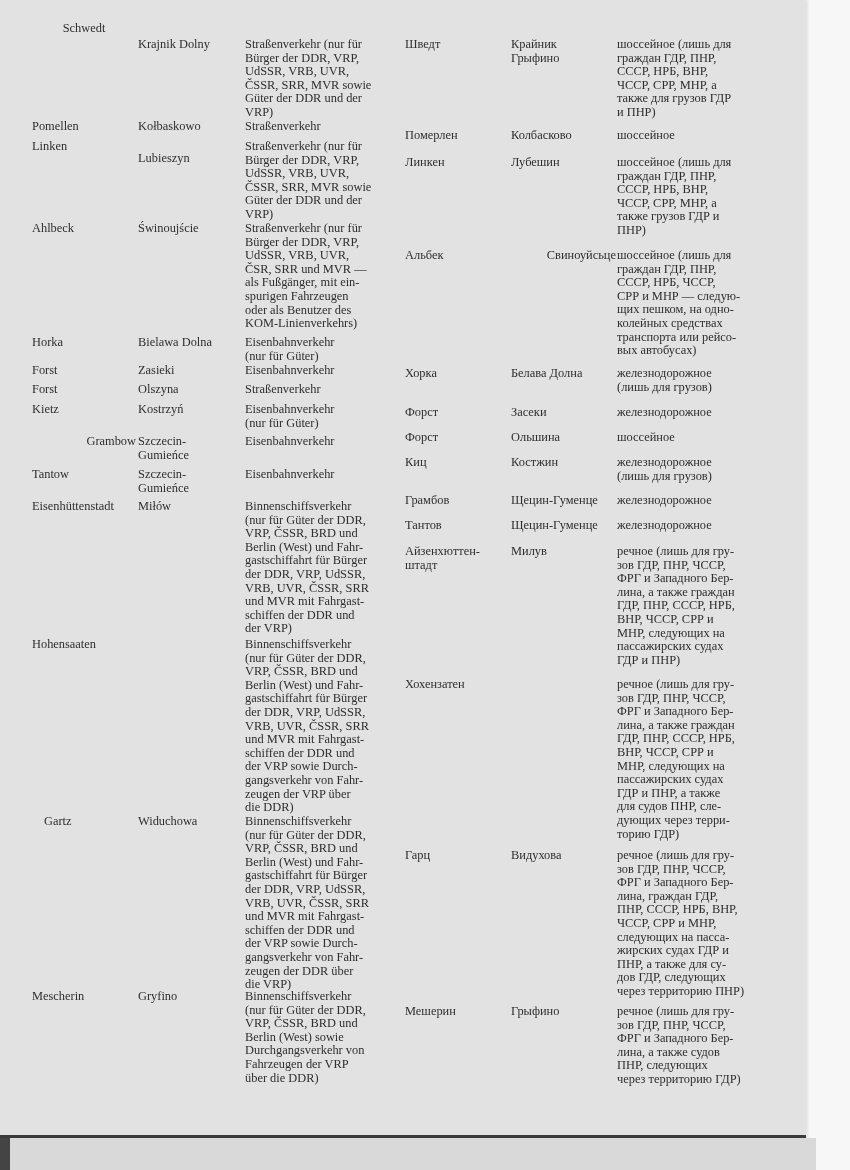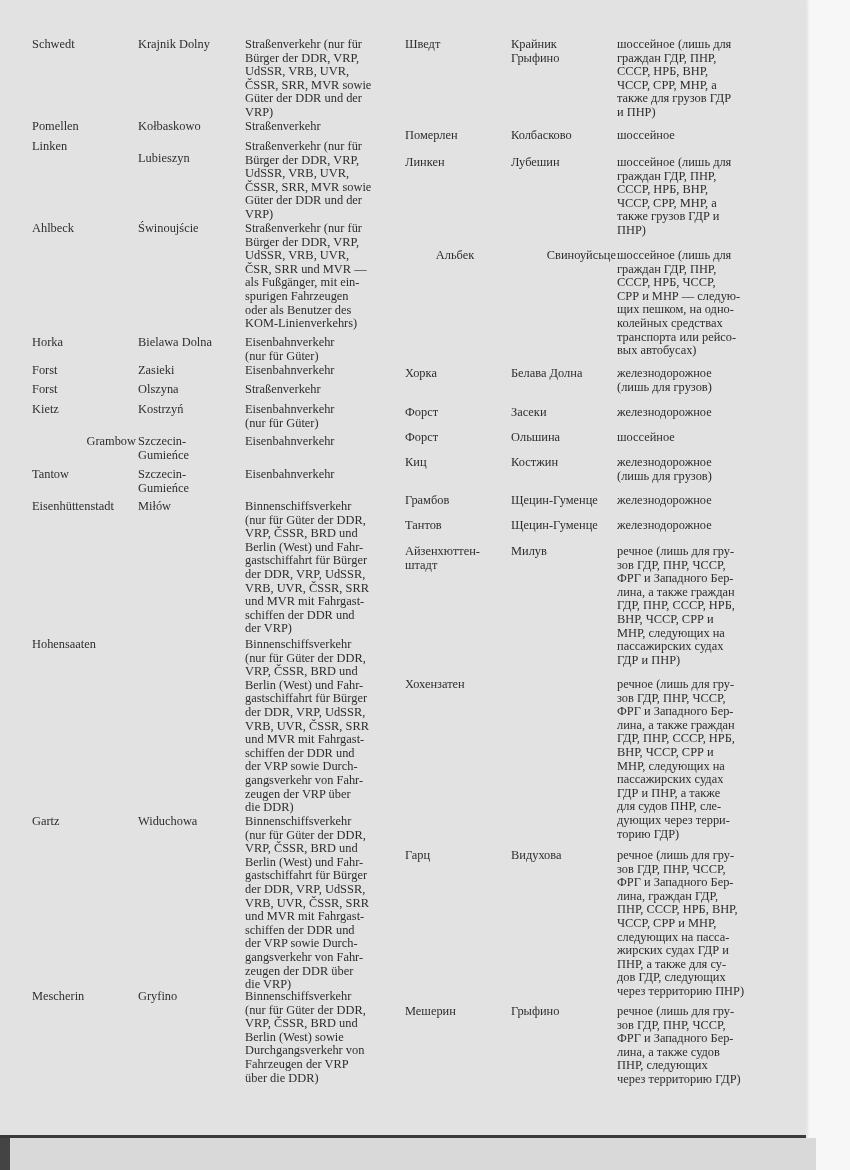--- a/index.html
+++ b/index.html
@@ -36,7 +36,7 @@
 
 <div class="page">
   <div id="rows">
-      <div class="cell c1" style="top: 38px;">Schwedt</div>
+      <div class="cell c1" style="top: 22px; text-align: center;">Schwedt</div>
       <div class="cell c2" style="top: 38px;">Krajnik Dolny</div>
       <div class="cell c3" style="top: 38px;">Straßenverkehr (nur für
 Bürger der DDR, VRP,

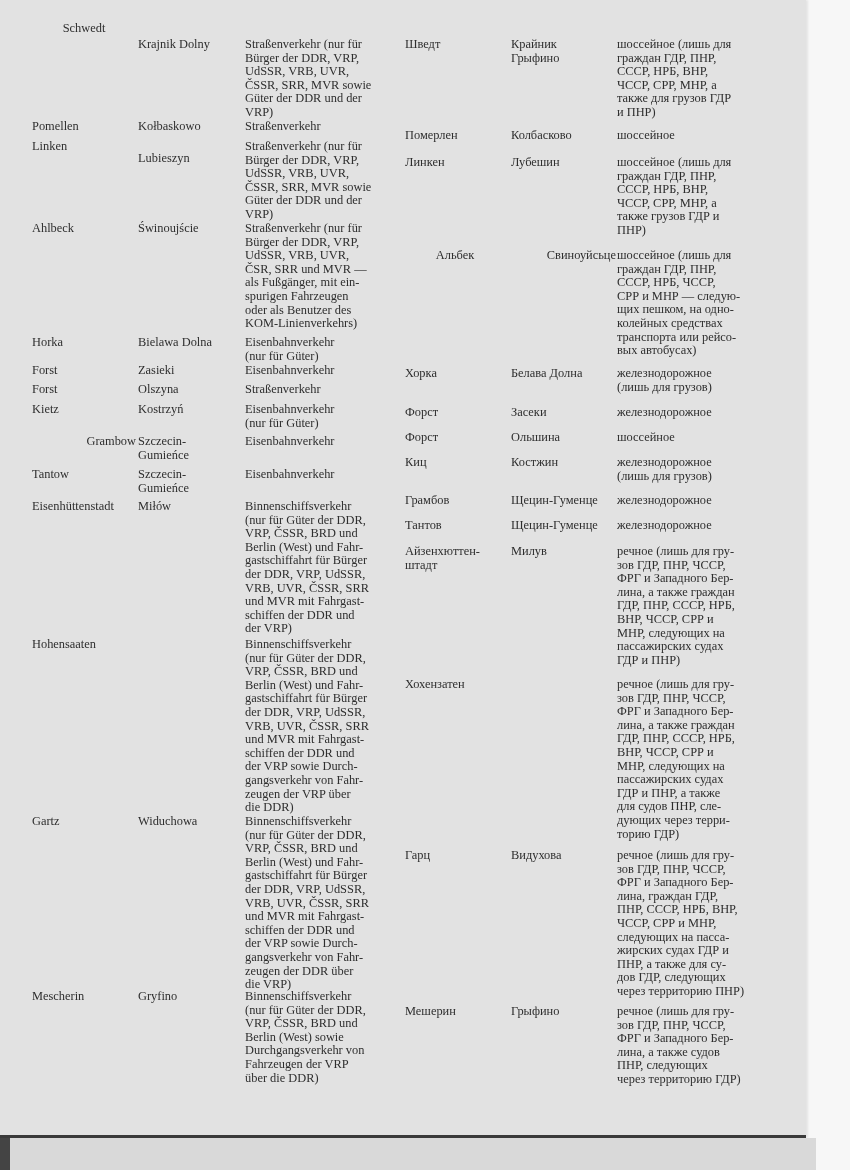--- a/index.html
+++ b/index.html
@@ -158,7 +158,7 @@
 ЧССР, СРР, МНР, а
 также грузов ГДР и
 ПНР)</div>
-      <div class="cell c4" style="top: 249px; text-align: center;">Альбек</div>
+      <div class="cell c4" style="top: 249px;">Альбек</div>
       <div class="cell c5" style="top: 249px; text-align: right;">Свиноуйсьце</div>
       <div class="cell c6" style="top: 249px;">шоссейное (лишь для
 граждан ГДР, ПНР,

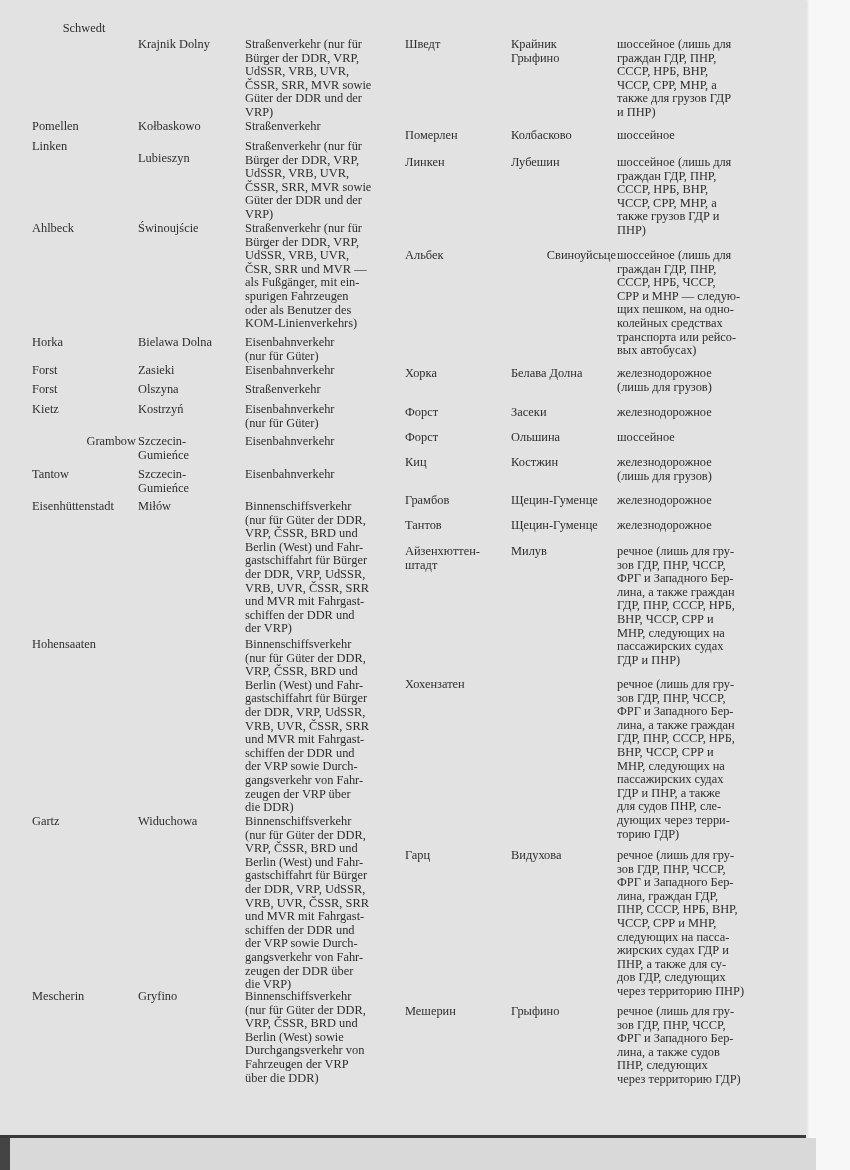--- a/index.html
+++ b/index.html
@@ -114,7 +114,7 @@
 gangsverkehr von Fahr-
 zeugen der VRP über
 die DDR)</div>
-      <div class="cell c1" style="top: 815px;">Gartz</div>
+      <div class="cell c1" style="top: 815px; margin-left: 12px;">Gartz</div>
       <div class="cell c2" style="top: 815px;">Widuchowa</div>
       <div class="cell c3" style="top: 815px;">Binnenschiffsverkehr
 (nur für Güter der DDR,

